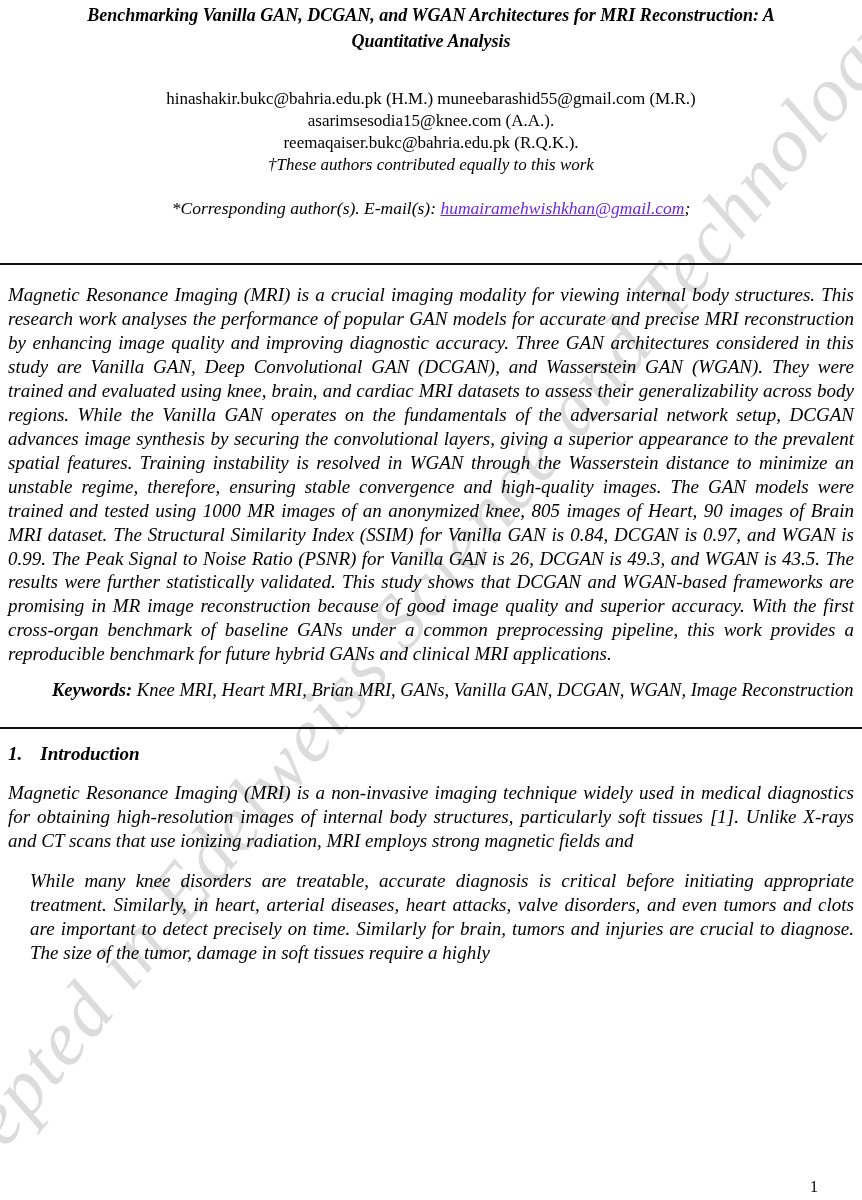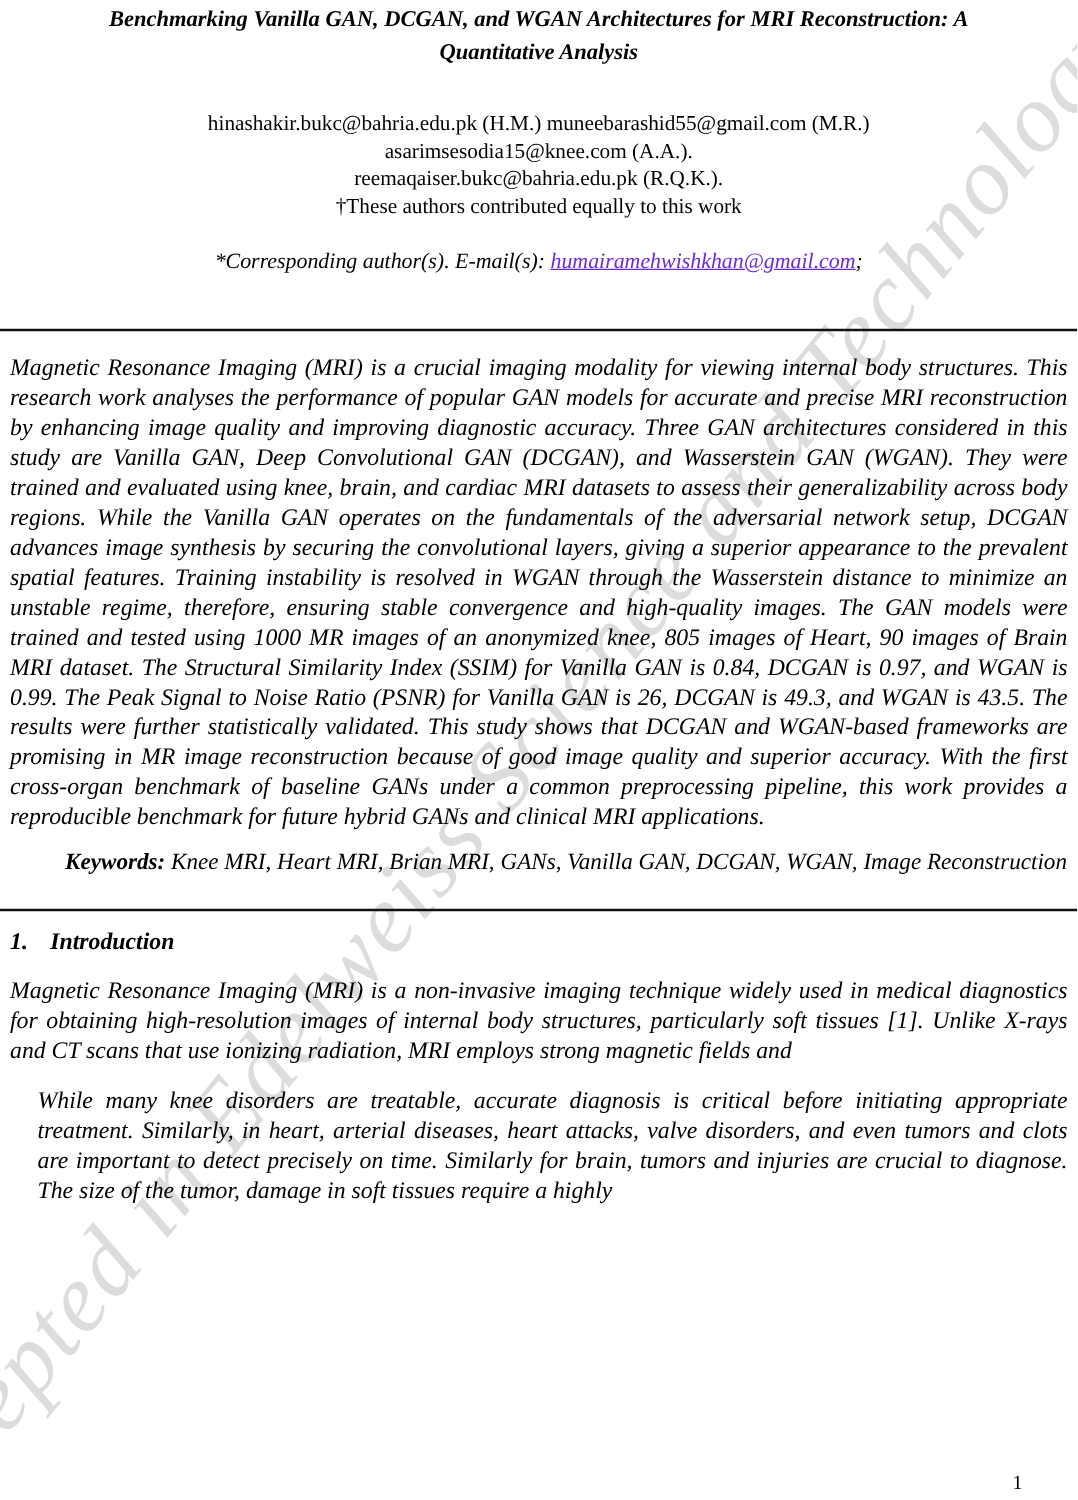--- a/index.html
+++ b/index.html
@@ -28,7 +28,7 @@
   }
   .center-block{text-align:center;font-size:17px;line-height:22px;margin-top:34px;}
   .center-block div{margin:0;}
-  .italic{}
+  .italic{font-style:italic;}
   .corresponding{
     text-align:center;font-style:italic;font-size:17.5px;margin-top:22px;
   }

